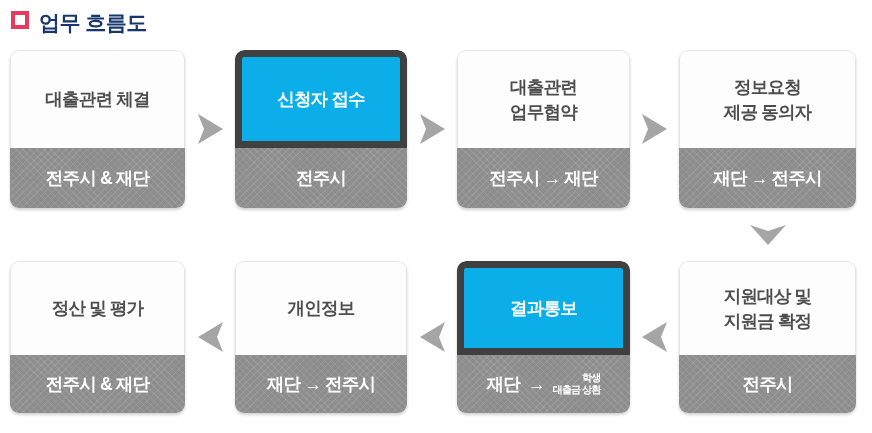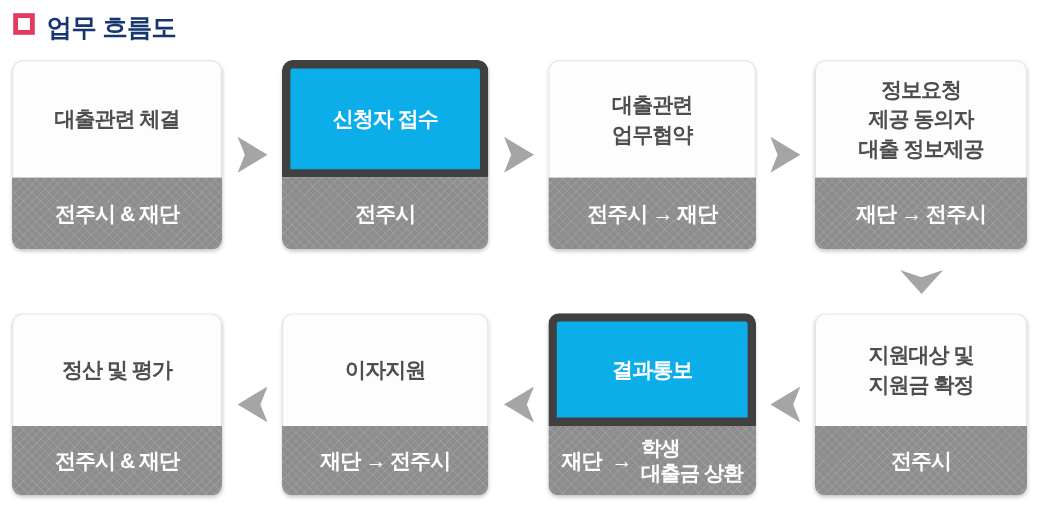--- a/index.html
+++ b/index.html
@@ -107,7 +107,6 @@
       <div class="box-main">
           <div>정보요청</div>
           <div>제공 동의자</div>
-          <div>대출 정보제공</div>
         </div>
       <div class="box-footer">재단 → 전주시</div>
     </div>

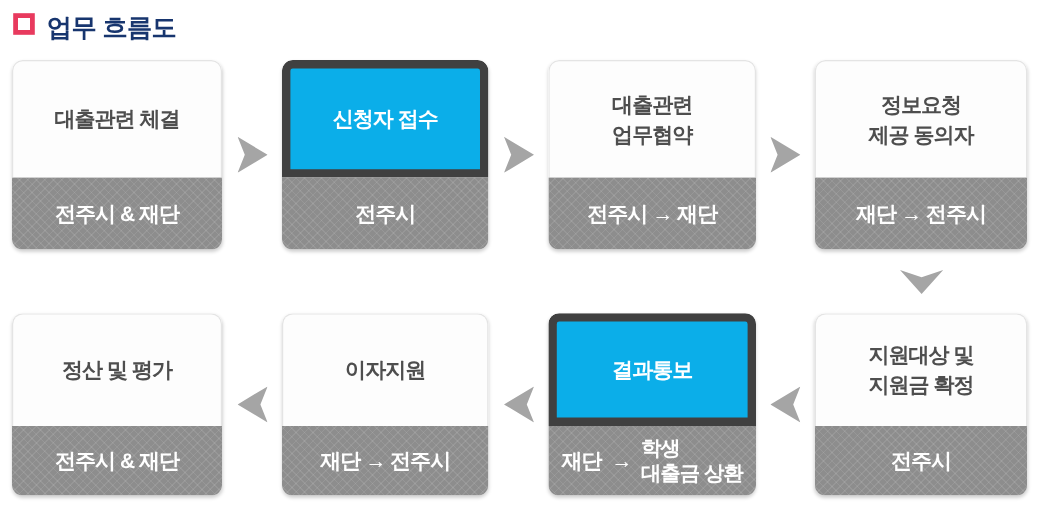--- a/index.html
+++ b/index.html
@@ -34,7 +34,7 @@
       repeating-linear-gradient(45deg, rgba(255,255,255,0.09) 0 1px, transparent 1px 5px),
       repeating-linear-gradient(-45deg, rgba(255,255,255,0.09) 0 1px, transparent 1px 5px);
     color:#ffffff; font-size:17.5px; font-weight:bold; letter-spacing:-0.8px;
-    display:flex; align-items:center; justify-content:center; gap:8px; text-align:left;
+    display:flex; align-items:center; justify-content:center; gap:8px; text-align:right;
   }
   .row-bottom .box-footer { height:58px; }
   .footer-stacked { font-size:17px; line-height:1.25; font-weight:bold; }

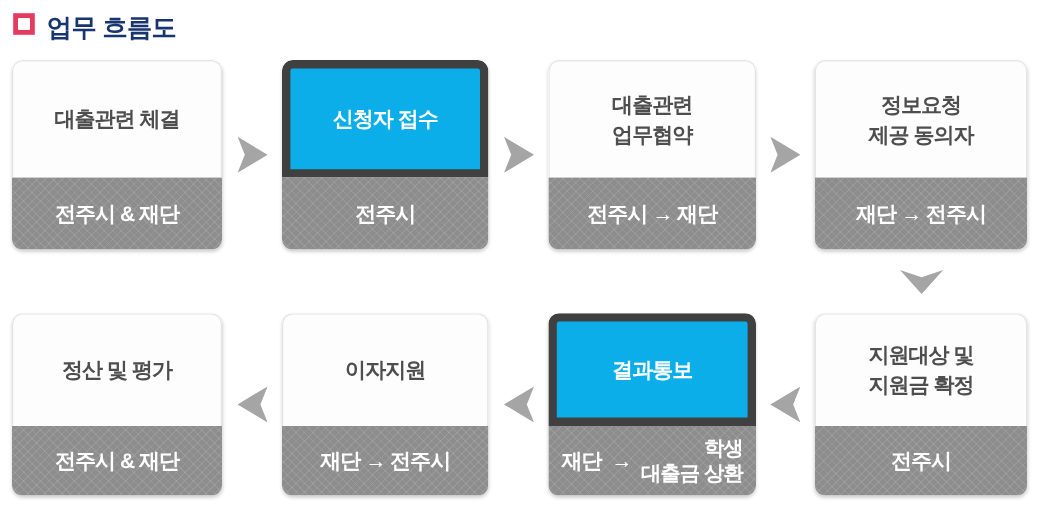--- a/index.html
+++ b/index.html
@@ -132,7 +132,7 @@
 
     <div class="box r3c3 row-bottom">
       <div class="box-main">
-          <div>이자지원</div>
+          <div>개인정보</div>
         </div>
       <div class="box-footer">재단 → 전주시</div>
     </div>

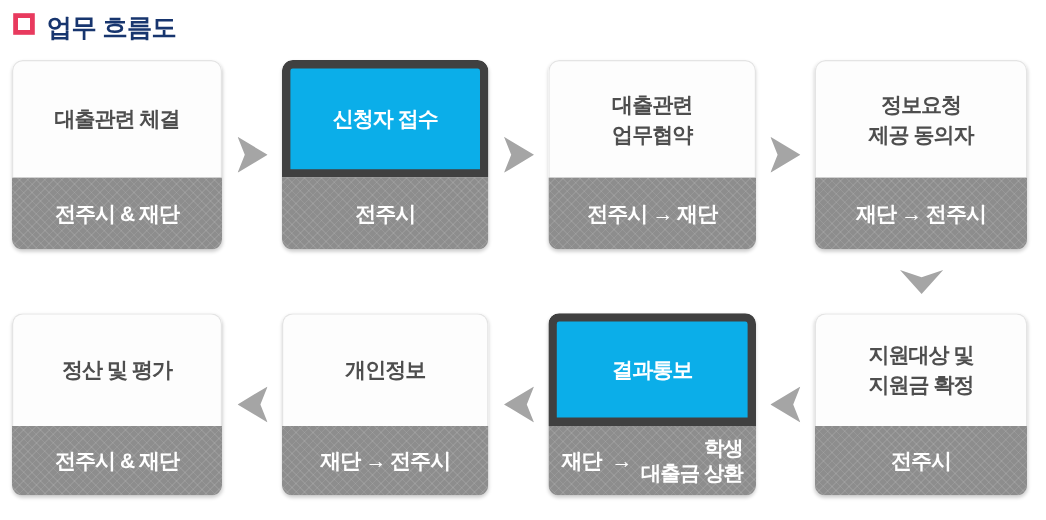--- a/index.html
+++ b/index.html
@@ -37,7 +37,7 @@
     display:flex; align-items:center; justify-content:center; gap:8px; text-align:right;
   }
   .row-bottom .box-footer { height:58px; }
-  .footer-stacked { font-size:17px; line-height:1.25; font-weight:bold; }
+  .footer-stacked { font-size:10px; line-height:1.25; font-weight:bold;font-family:Liberation Serif, serif; }
 
   .arrow-cell { display:flex; align-items:center; justify-content:center; }
   .arrow-cell svg { display:block; }

